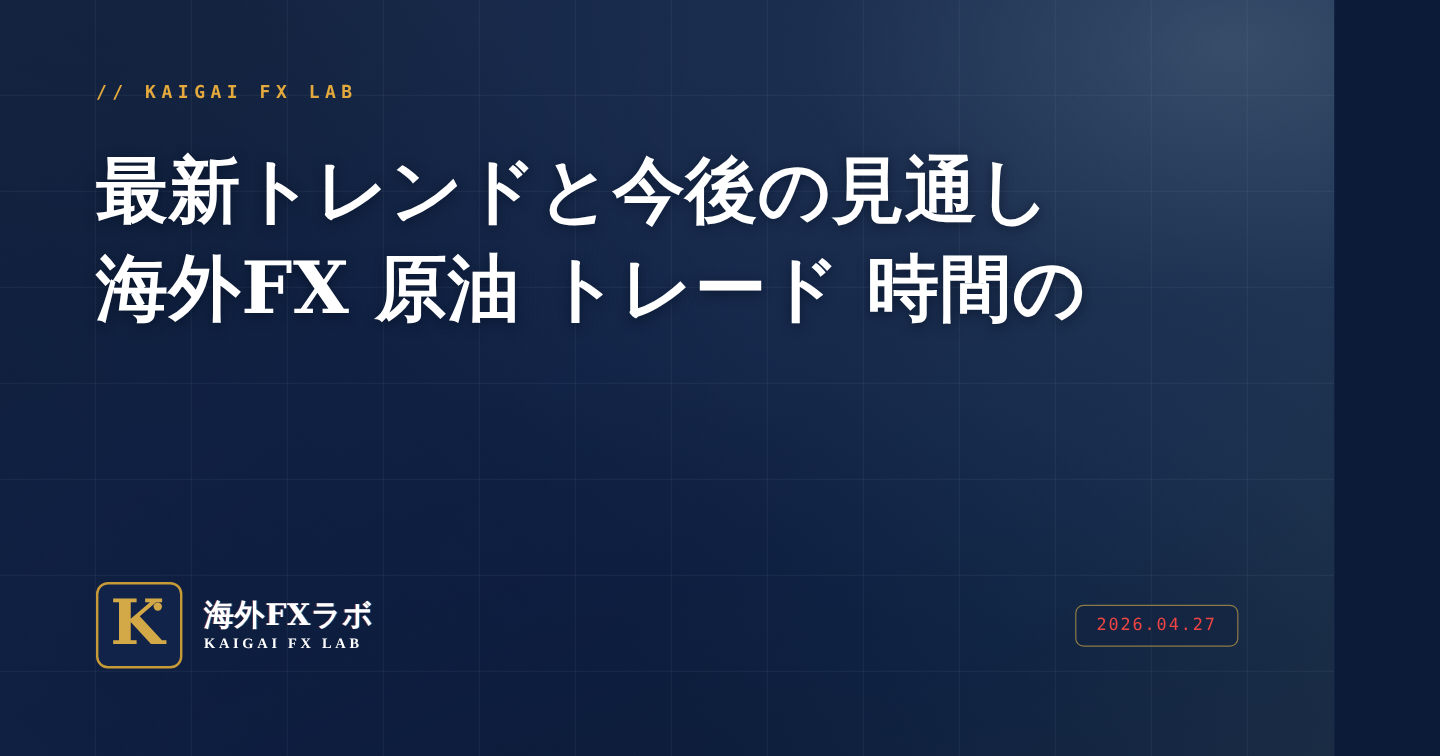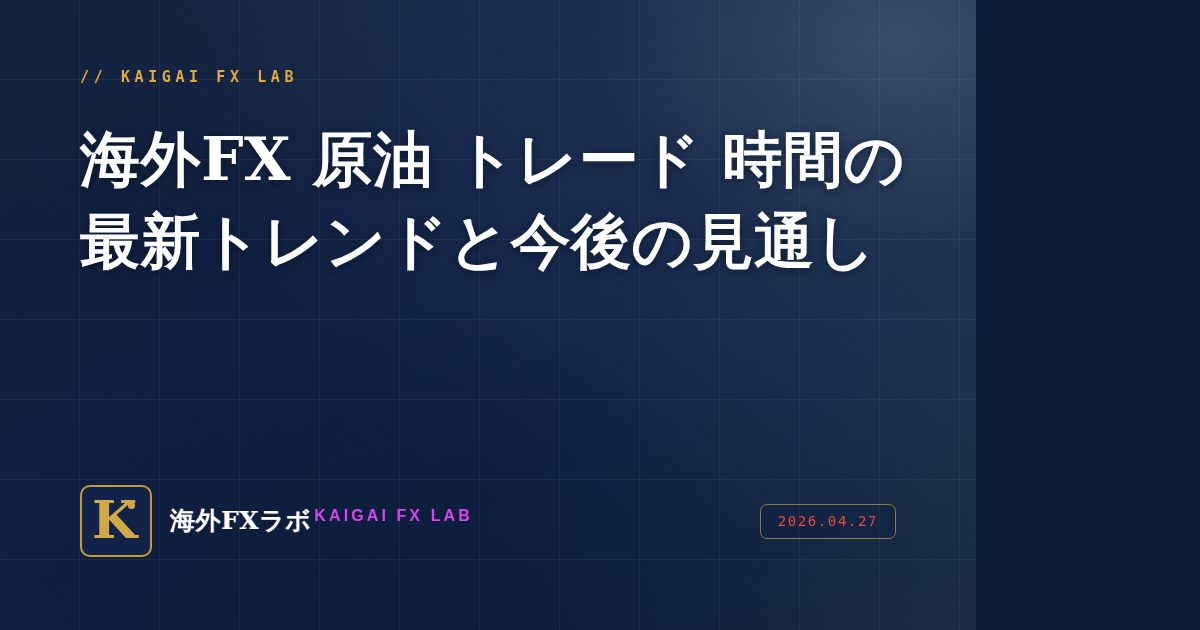--- a/index.html
+++ b/index.html
@@ -13,7 +13,7 @@
 
   .og-card{
     position:relative;
-    width:976px; height:630px;
+    width:1112px; height:630px;
     overflow:hidden;
     background:#11224a;
   }

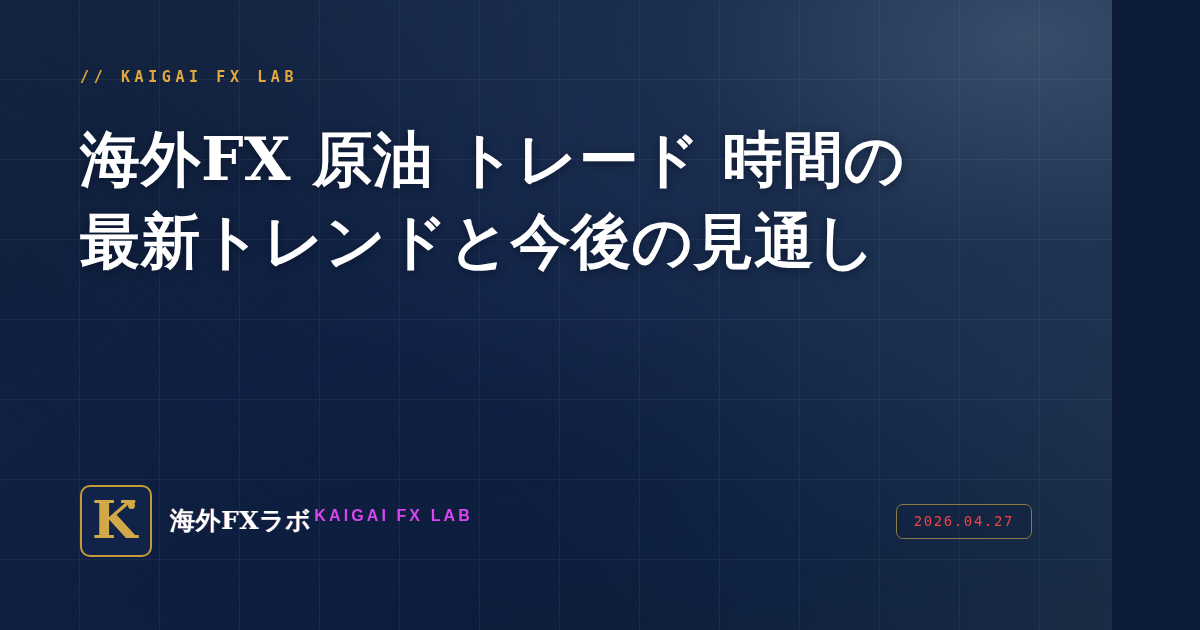--- a/index.html
+++ b/index.html
@@ -157,8 +157,8 @@
     <div class="eyebrow">// KAIGAI FX LAB</div>
 
     <h1 class="title">
+      <span class="title-line">最新トレンドと今後の見通し</span>
       <span class="title-line">海外FX 原油 トレード 時間の</span>
-      <span class="title-line">最新トレンドと今後の見通し</span>
     </h1>
 
     <div class="footer">

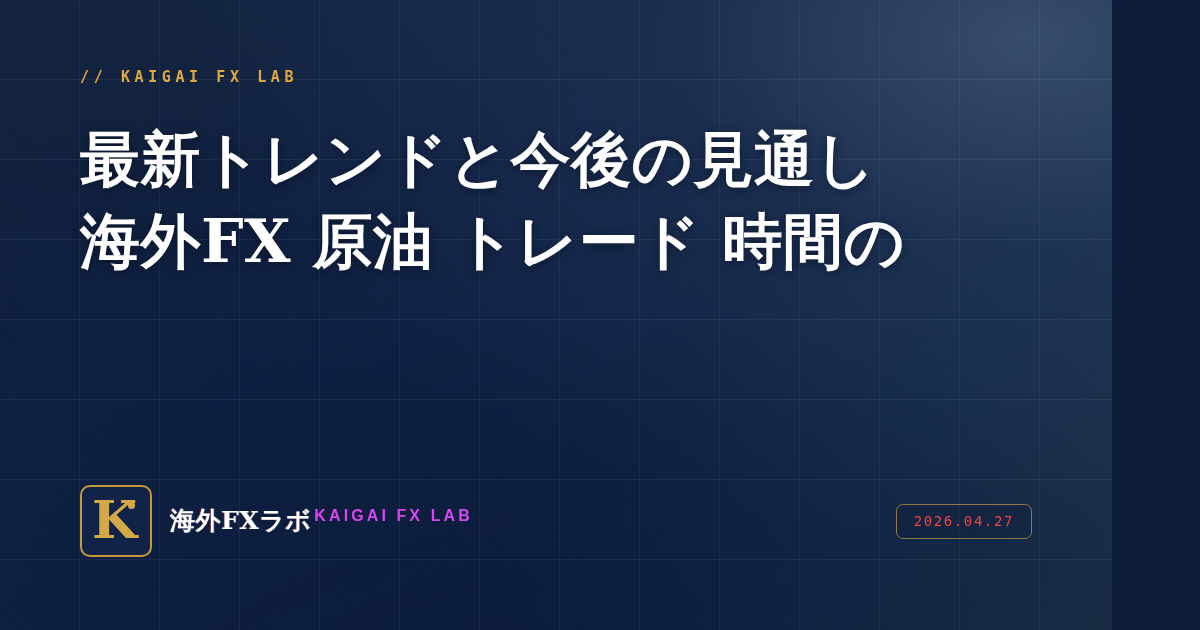--- a/index.html
+++ b/index.html
@@ -110,7 +110,7 @@
     background:#d3a847;
   }
 
-  .brand-text{ display:flex; flex-direction:row; gap:3px; }
+  .brand-text{ display:flex; flex-direction:column; gap:3px; }
   .brand-ja{
     font-family:"DejaVu Serif", serif;
     font-weight:700;

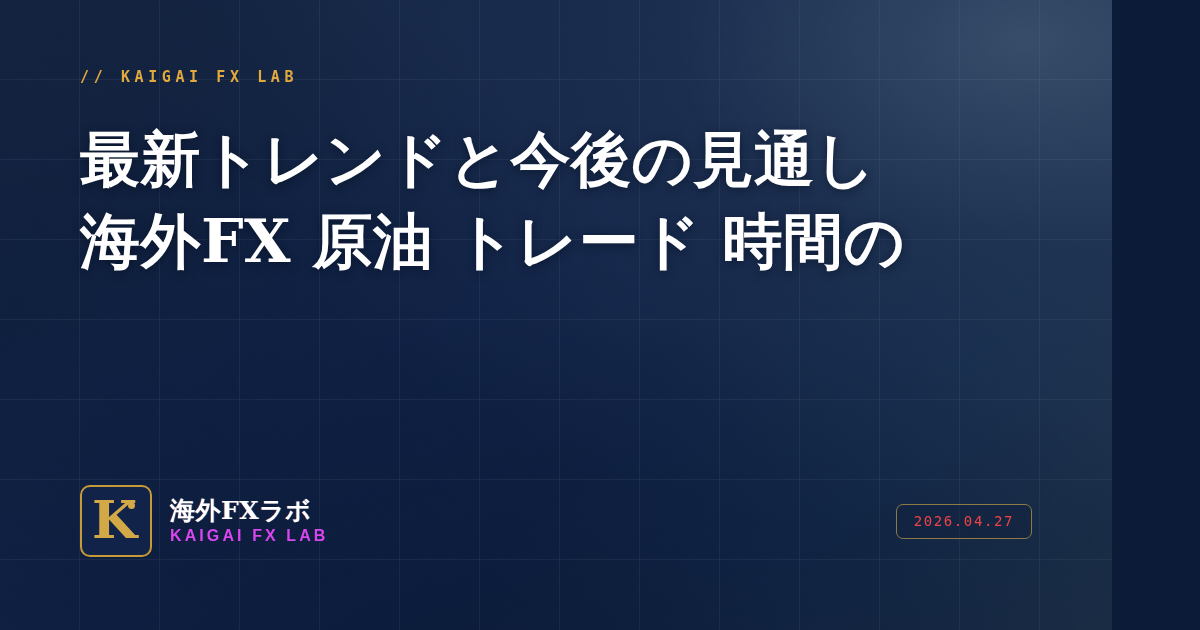--- a/index.html
+++ b/index.html
@@ -121,12 +121,12 @@
     text-shadow:-0.8px 0 rgba(255,90,90,0.35), 0.8px 0 rgba(90,200,255,0.35);
   }
   .brand-en{
-    font-family:Liberation Sans, sans-serif;
+    font-family:Liberation Serif, serif;
     font-weight:700;
-    font-size:16px;
+    font-size:12px;
     line-height:1.1;
     letter-spacing:3.1px;
-    color:#d946ef;
+    color:#ffffff;
   }
 
   .date-badge{

